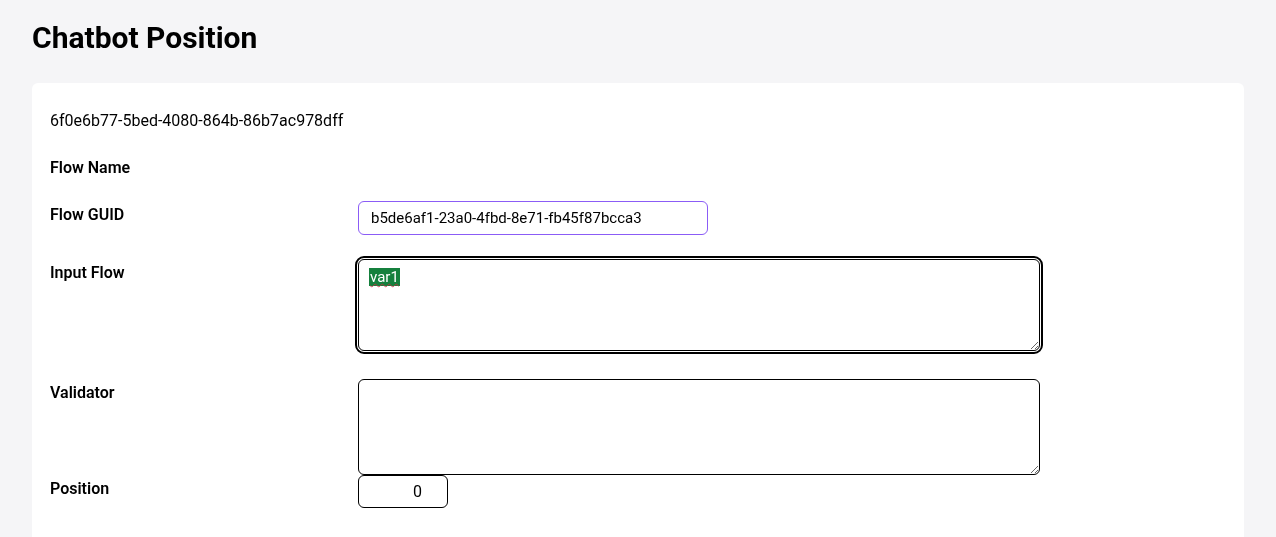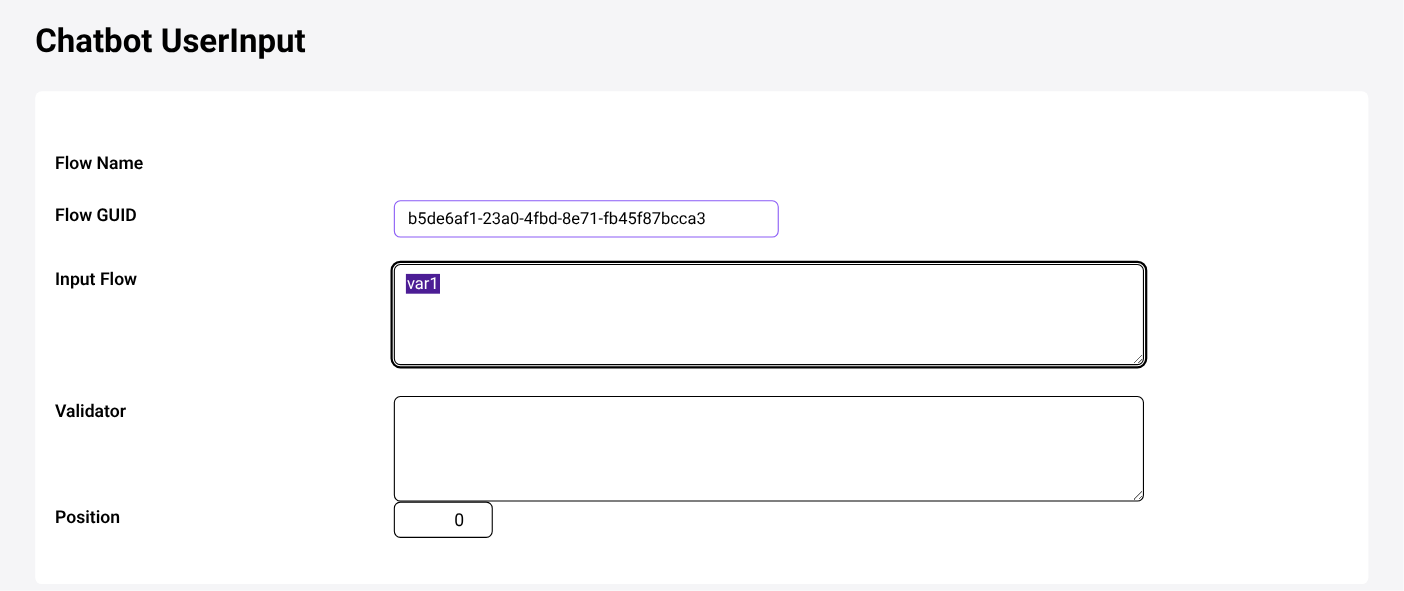--- a/index.html
+++ b/index.html
@@ -109,7 +109,7 @@
 <body>
 
 <div class="page-container">
-  <h1 class="page-title">Chatbot UserInput</h1>
+  <h1 class="page-title">Chatbot Position</h1>
 
   <div class="card">
 

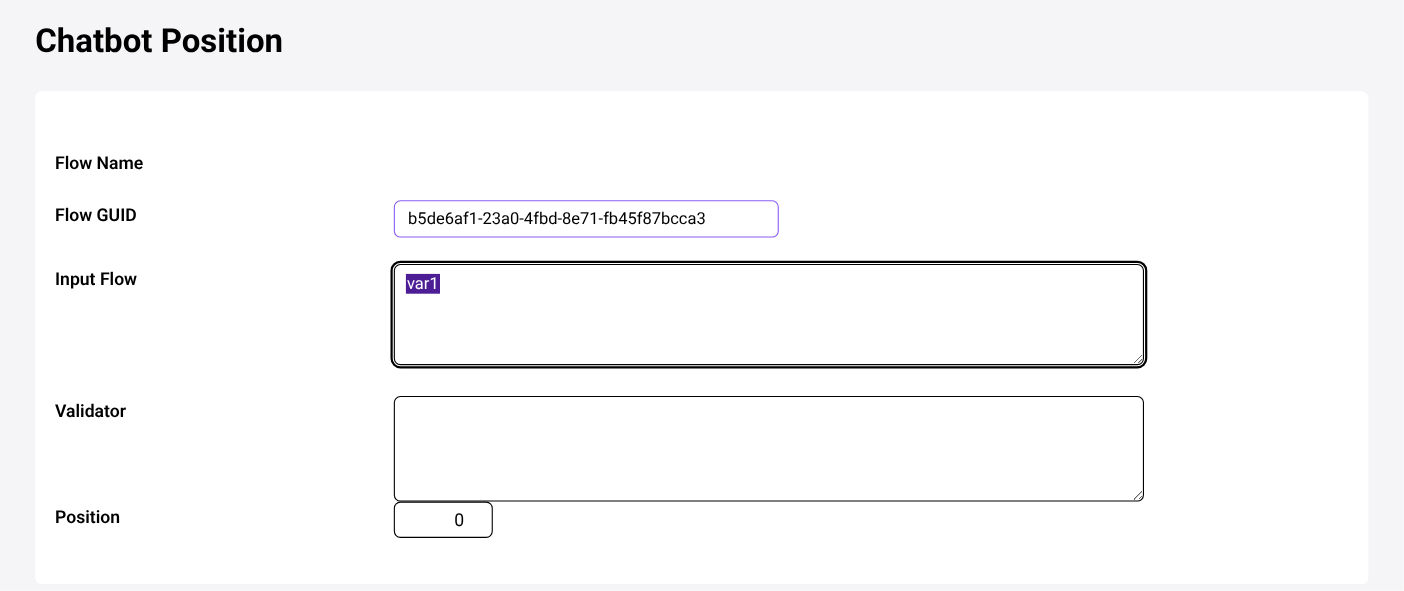--- a/index.html
+++ b/index.html
@@ -114,6 +114,7 @@
   <div class="card">
 
     <div class="form-row">
+      <div class="form-value-text">6f0e6b77-5bed-4080-864b-86b7ac978dff</div>
     </div>
 
     <div class="form-row">

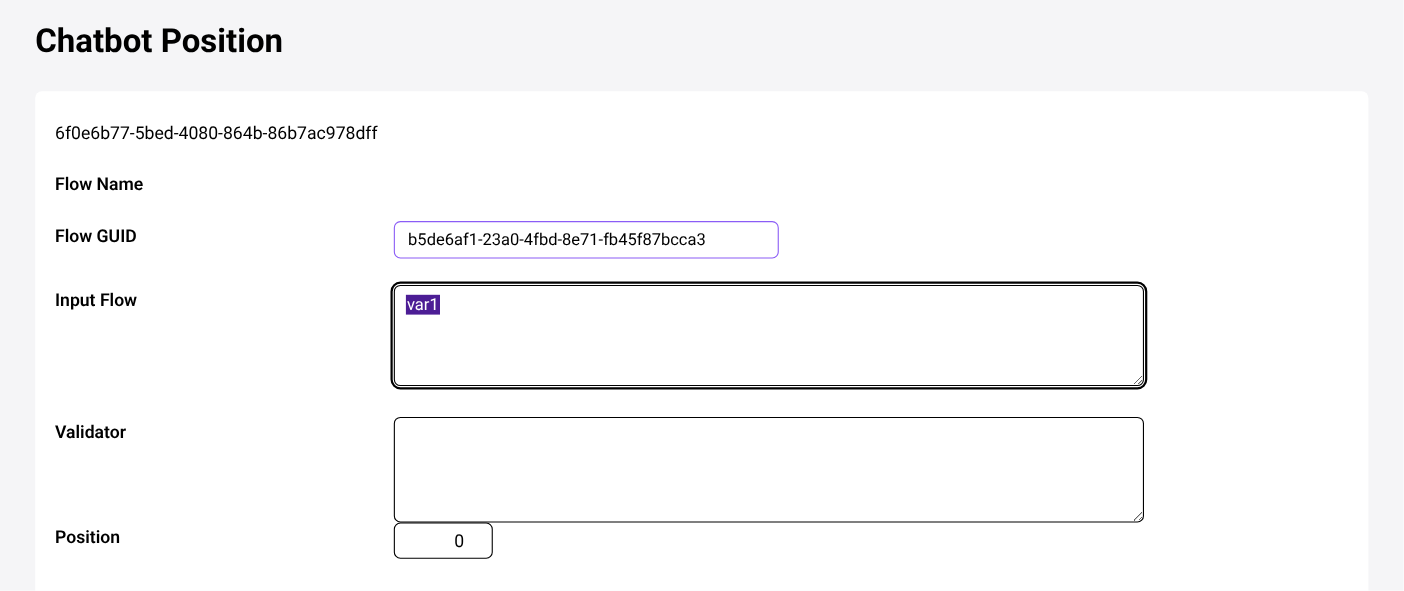--- a/index.html
+++ b/index.html
@@ -85,9 +85,10 @@
       text-align: right;
     }
     .selection-highlight {
-      background: #4c1d95;
+      background: #15803d;
       color: #fff;
       padding: 0 1px;
+      text-decoration: underline;
       text-decoration-color: rgba(200,40,60,0.8);
       text-decoration-style: wavy;
       text-decoration-thickness: 1px;

